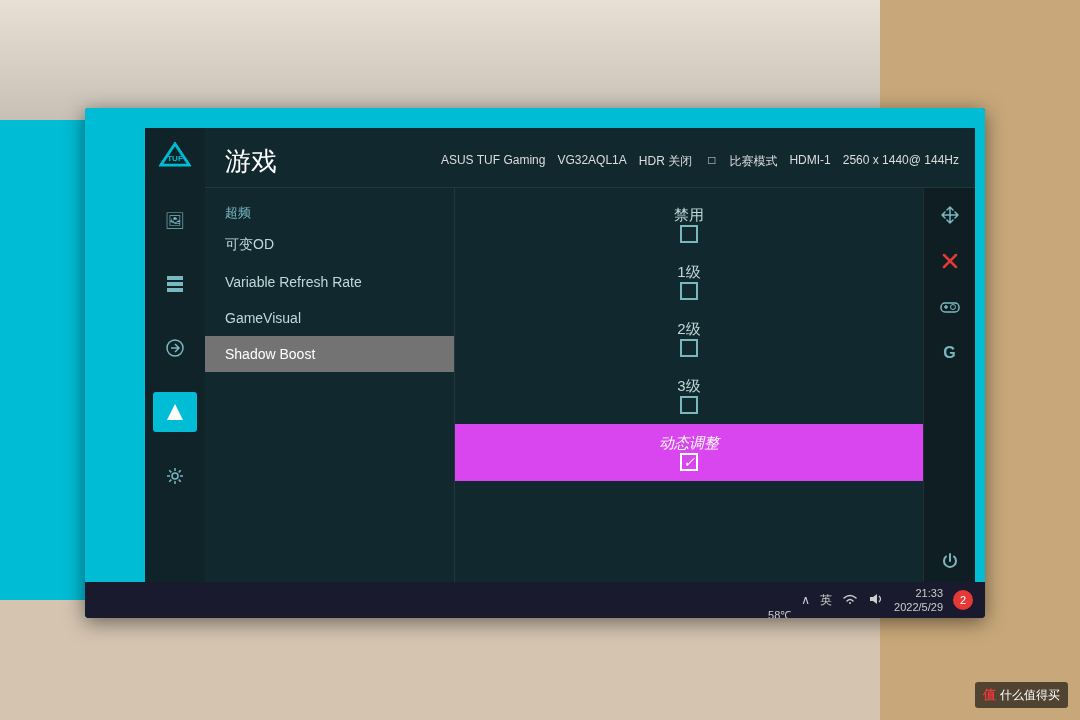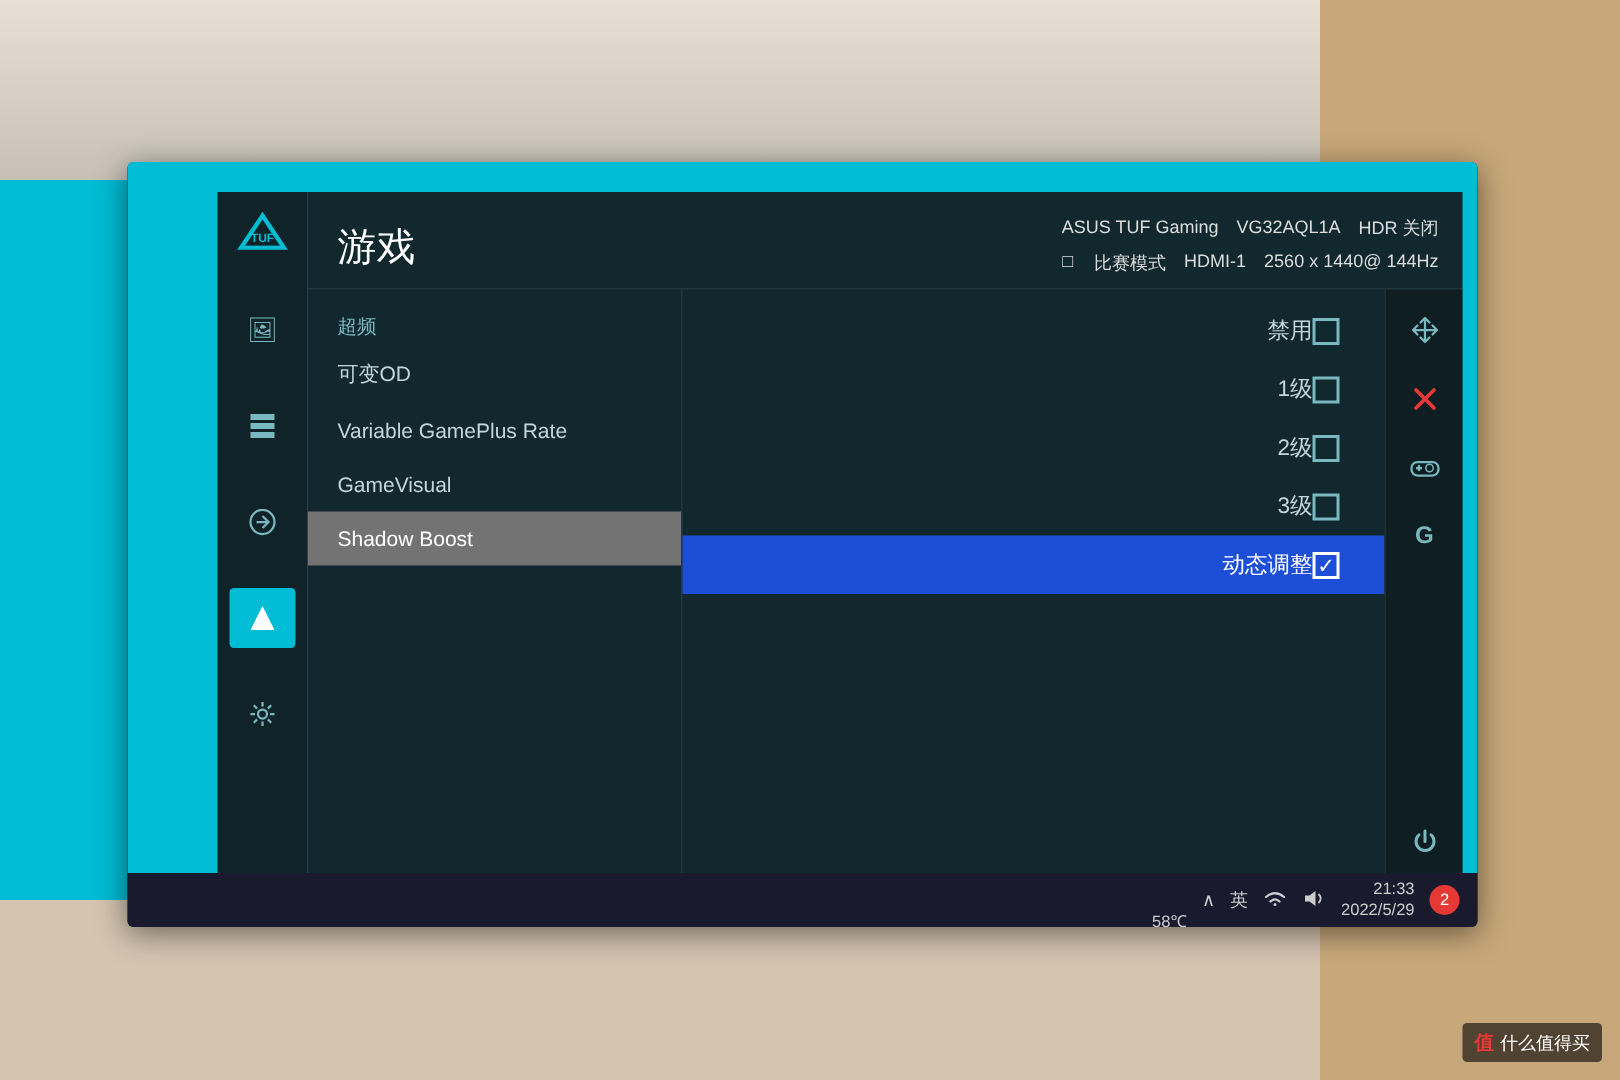--- a/index.html
+++ b/index.html
@@ -140,9 +140,9 @@
     }
     .osd-info {
       display: flex;
-      flex-direction: column;
+      flex-direction: row;
       align-items: flex-end;
-      gap: 6px;
+      gap: 16px;
     }
     .osd-info-top {
       display: flex;

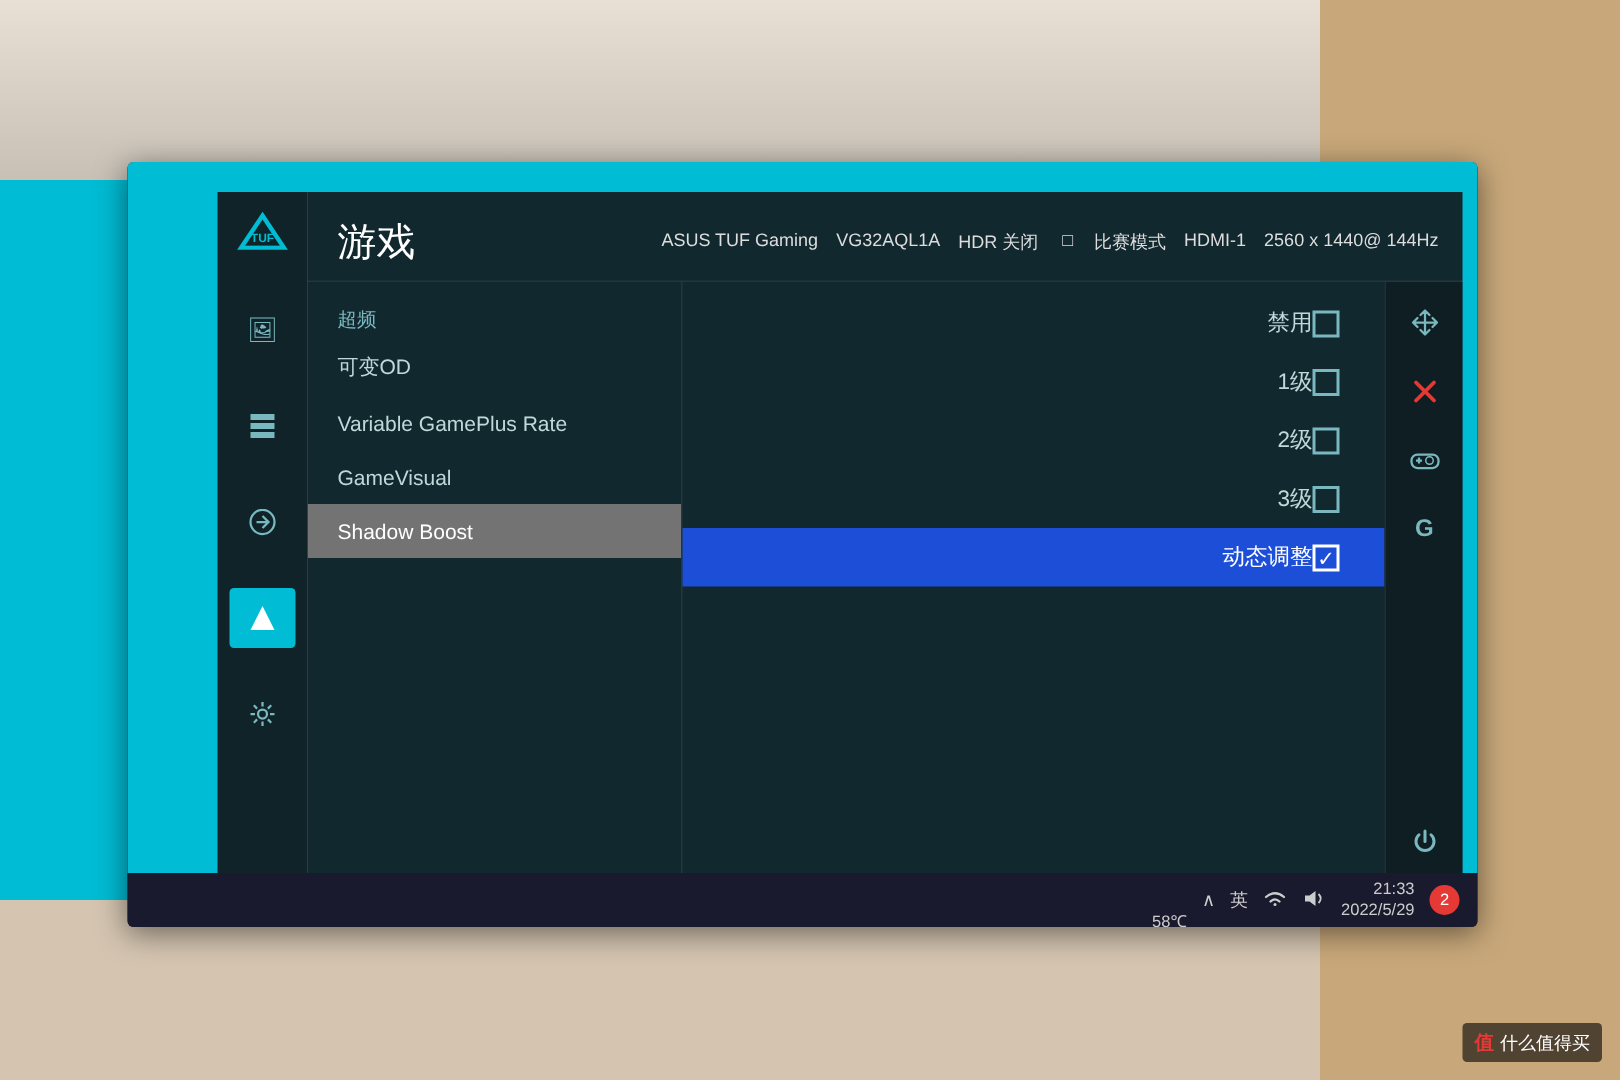--- a/index.html
+++ b/index.html
@@ -199,11 +199,12 @@
     .option-item {
       display: flex;
       align-items: center;
-      justify-content: flex-end;
+      justify-content: space-between;
       padding: 10px 30px 10px 30px;
       font-size: 15px;
       color: #c0d8da;
       cursor: pointer;
+      flex-direction: column;
     }
     .option-item.selected {
       background: #1d4ed8;

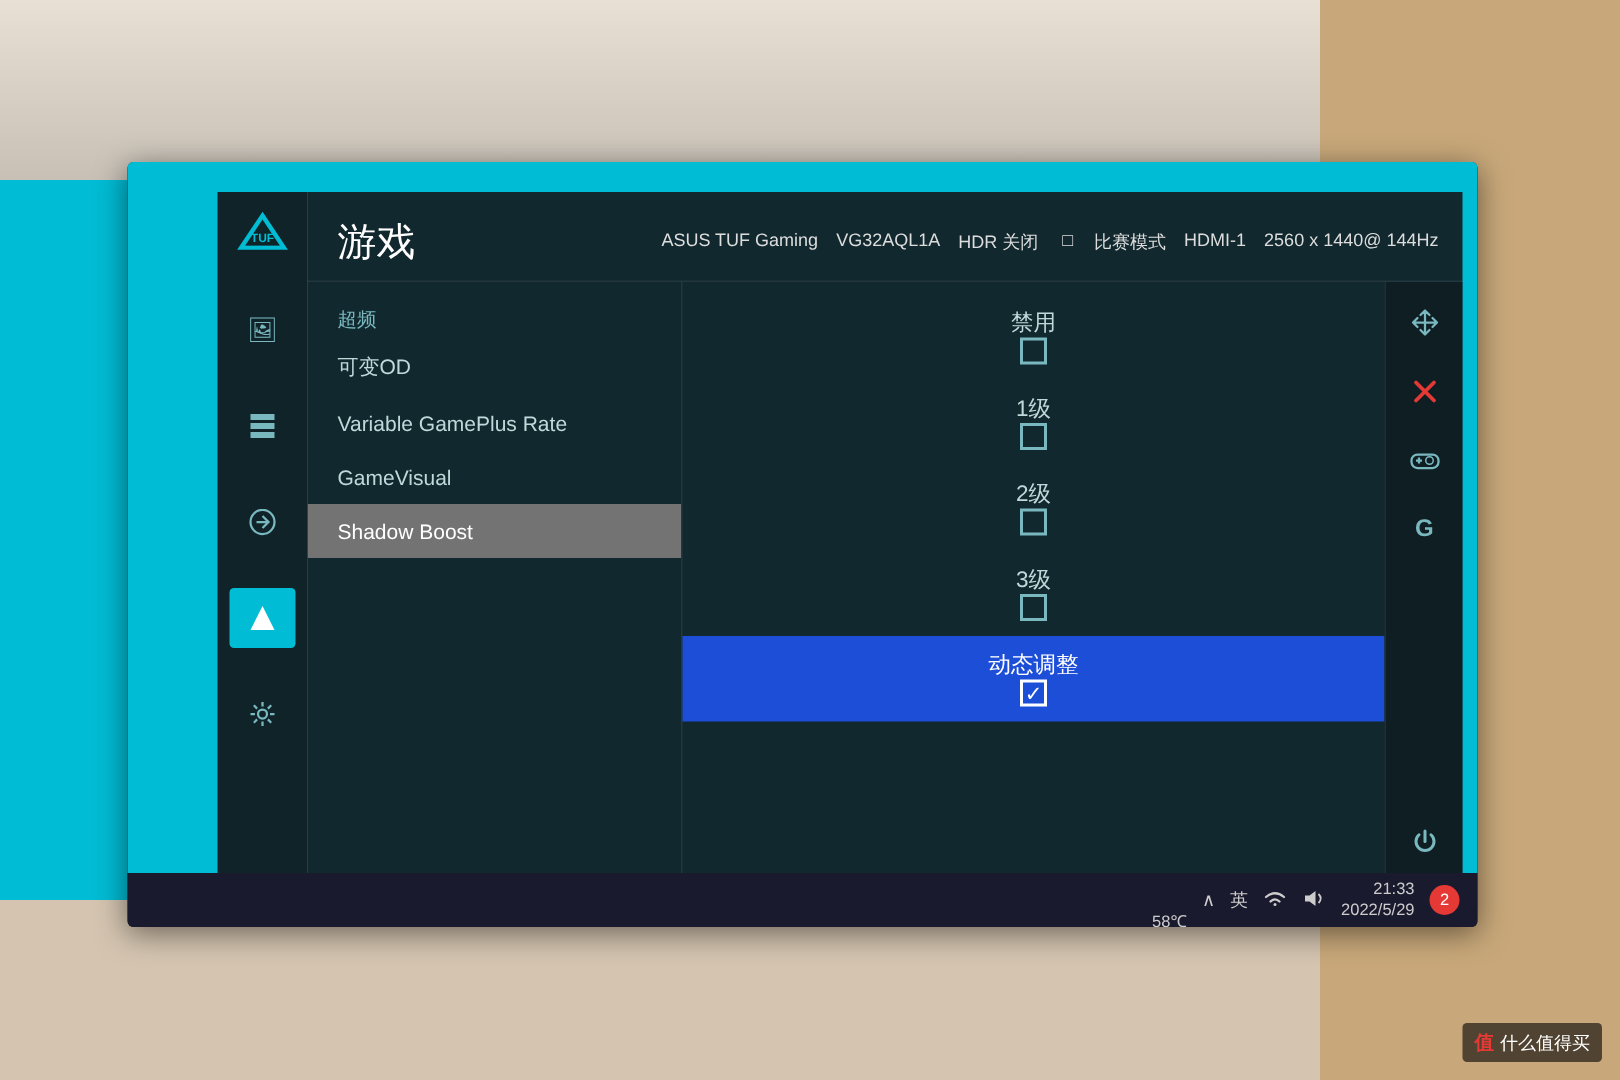--- a/index.html
+++ b/index.html
@@ -409,7 +409,7 @@
           <div class="menu-panel">
             <div class="menu-section-label">超频</div>
             <div class="menu-item">可变OD</div>
-            <div class="menu-item">Variable GamePlus Rate</div>
+            <div class="menu-item">Variable Refresh Rate</div>
             <div class="menu-item">GameVisual</div>
             <div class="menu-item active">Shadow Boost</div>
           </div>

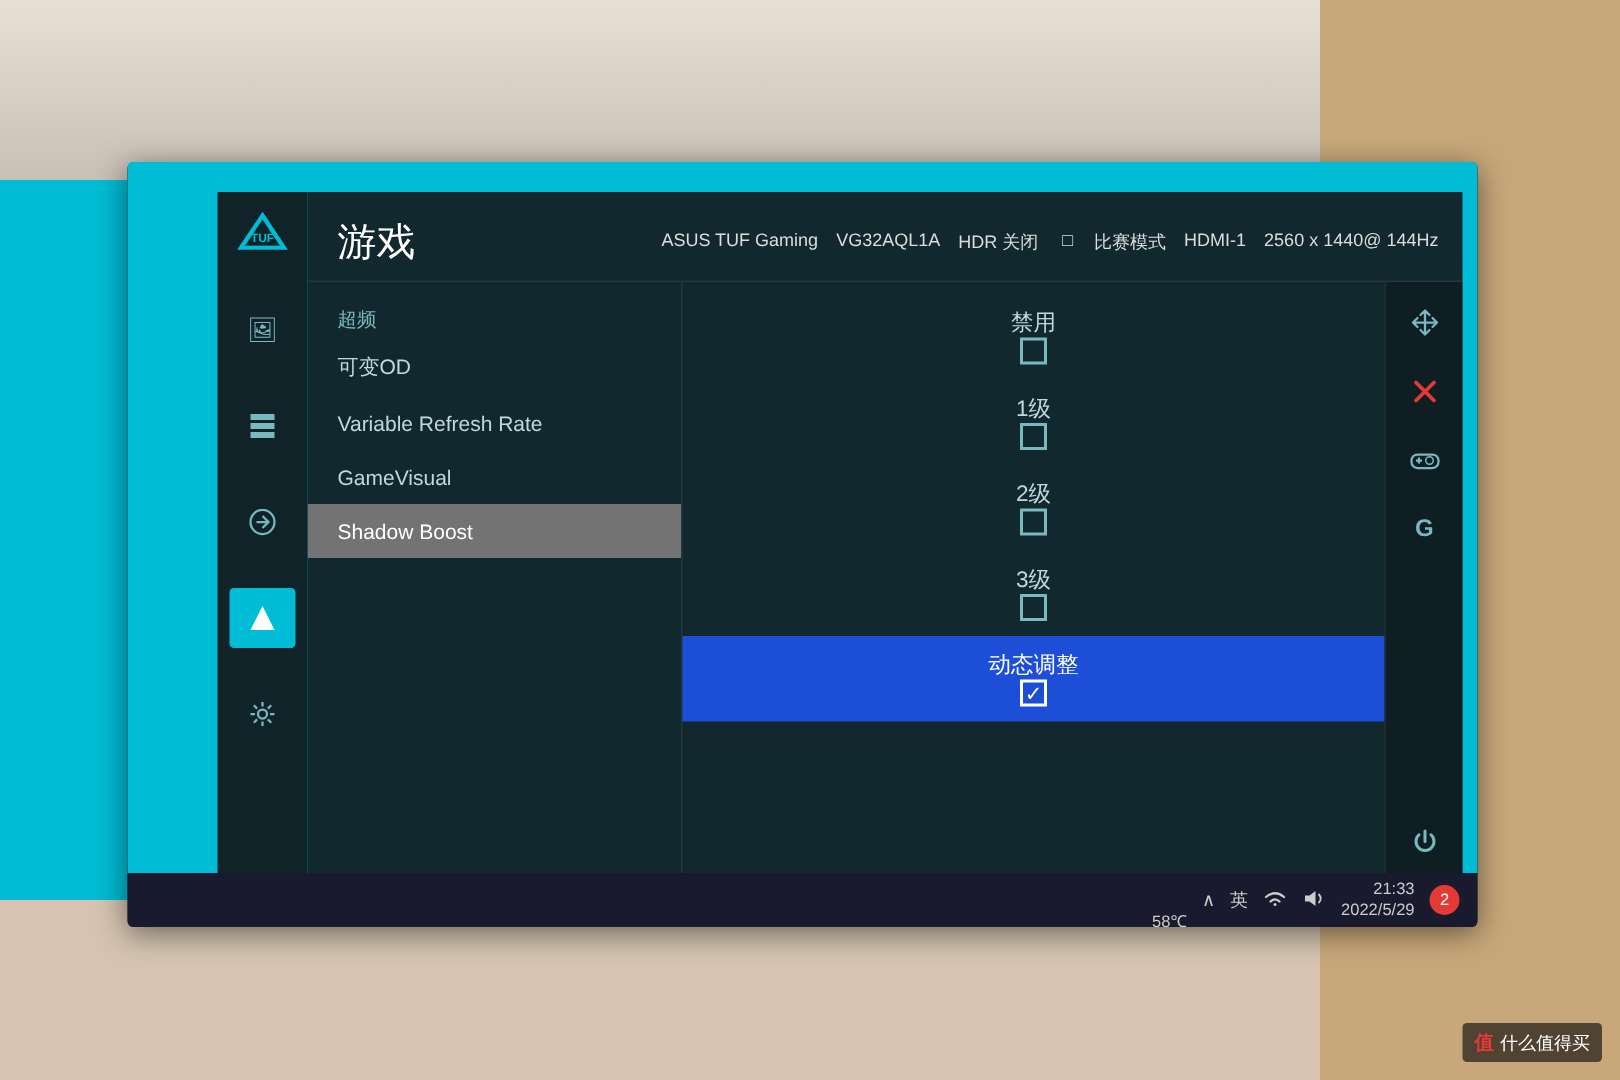--- a/index.html
+++ b/index.html
@@ -207,8 +207,9 @@
       flex-direction: column;
     }
     .option-item.selected {
-      background: #1d4ed8;
+      background: #d946ef;
       color: #fff;
+      font-style: italic;
     }
     .option-label {
       font-size: 15px;

